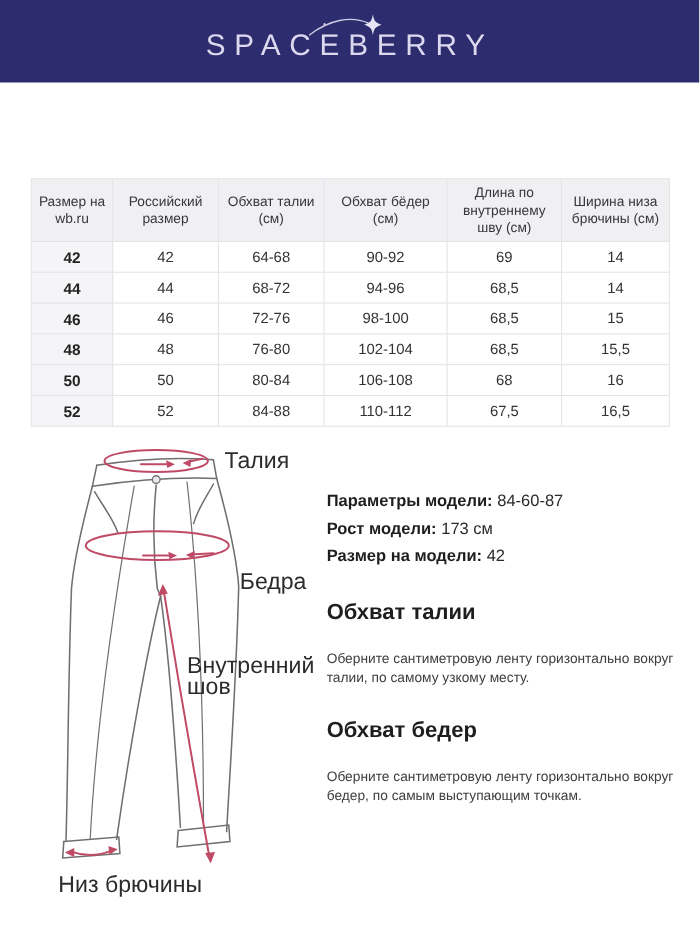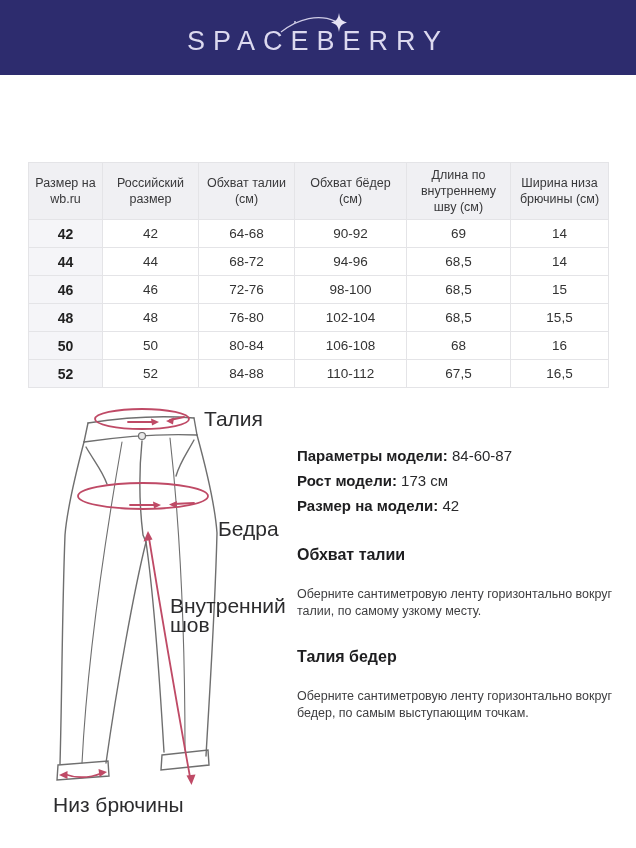--- a/index.html
+++ b/index.html
@@ -38,7 +38,7 @@
   .model-line .lab { font-weight:700; color:#1e1e20; }
   .guide { margin-top:26px; }
   .guide:first-of-type { margin-top:32px; }
-  .guide-title { font-size:16px; font-weight:700; color:#1e1e20;margin-top:28px; }
+  .guide-title { font-size:20px; font-weight:700; color:#1e1e20;margin-top:28px; }
   .guide-text { margin-top:22px; font-size:12.5px; line-height:17px; color:#3e3e40; }
 </style>
 </head>

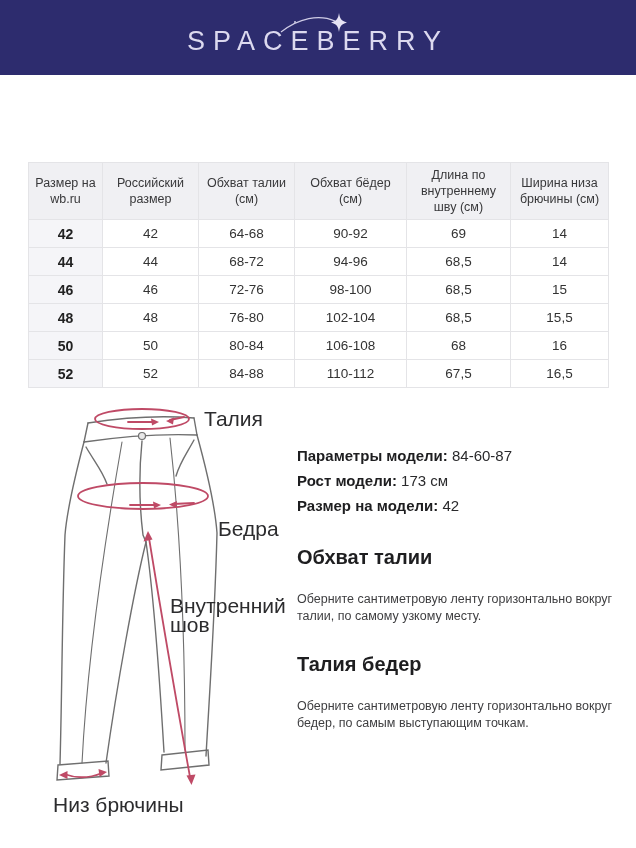--- a/index.html
+++ b/index.html
@@ -204,7 +204,7 @@
       <div class="guide-text">Оберните сантиметровую ленту горизонтально вокруг талии, по самому узкому месту.</div>
     </div>
     <div class="guide">
-      <div class="guide-title">Талия бедер</div>
+      <div class="guide-title">Обхват бедер</div>
       <div class="guide-text">Оберните сантиметровую ленту горизонтально вокруг бедер, по самым выступающим точкам.</div>
     </div>
   </div>

